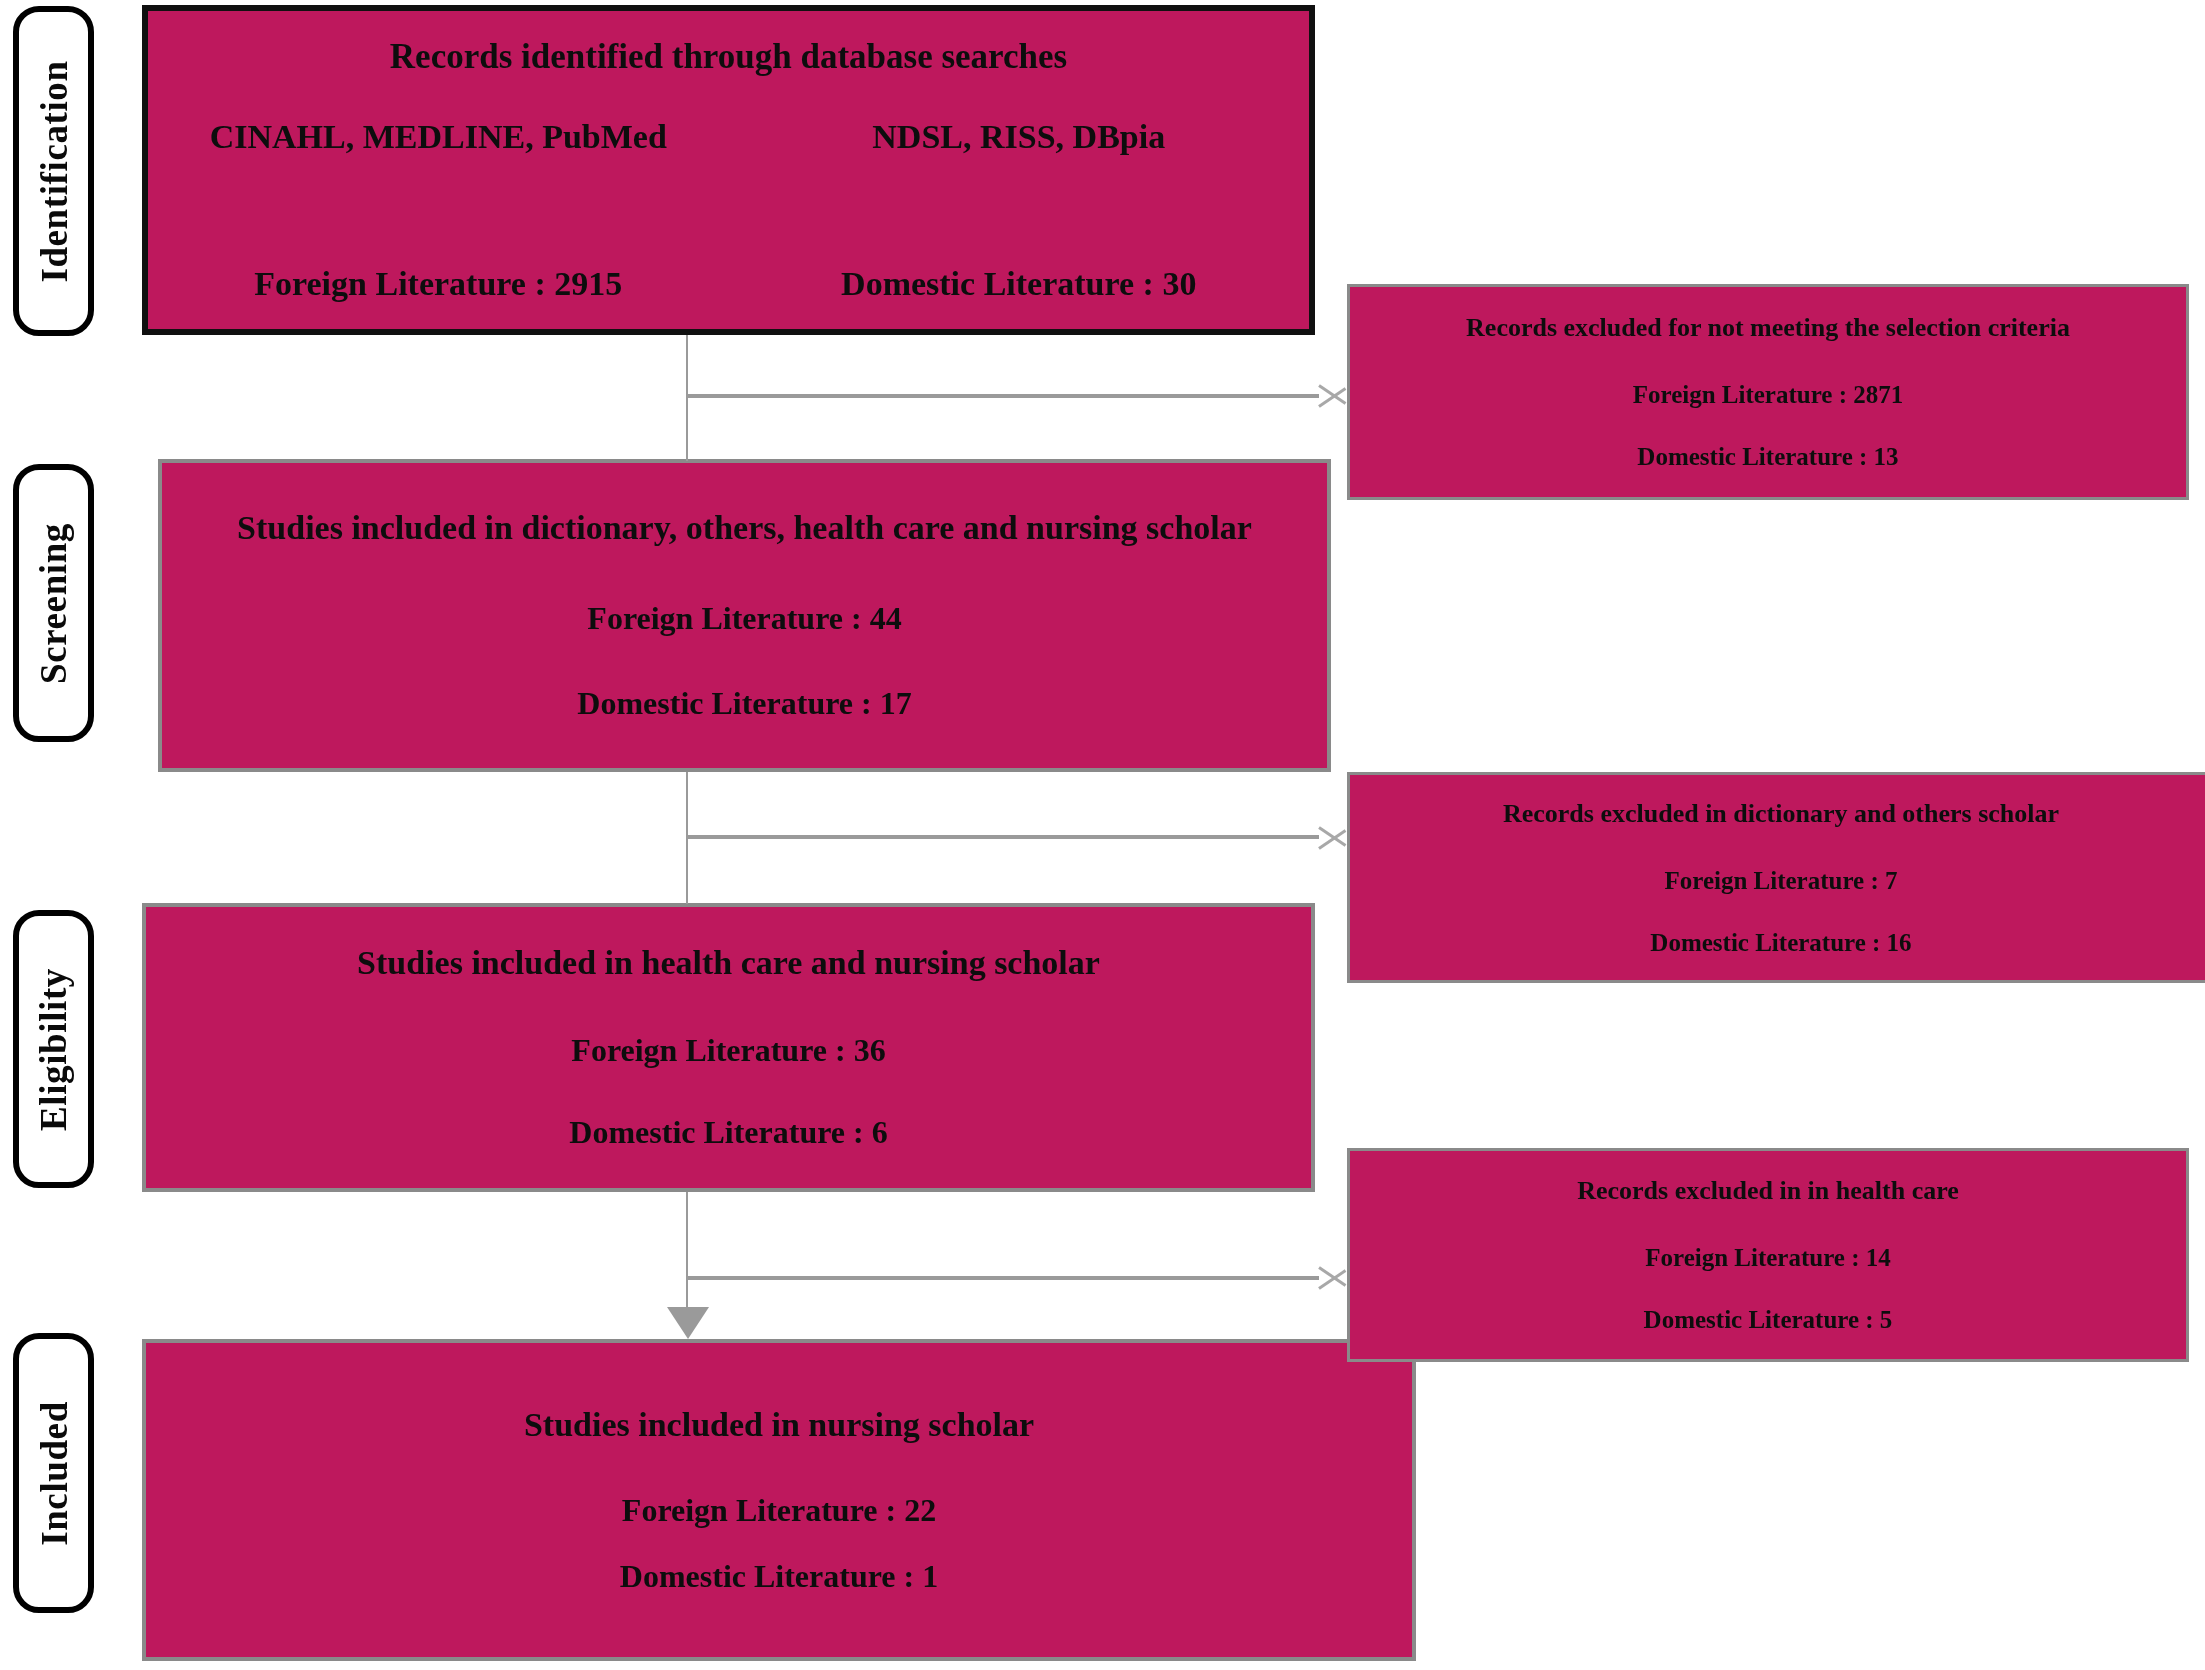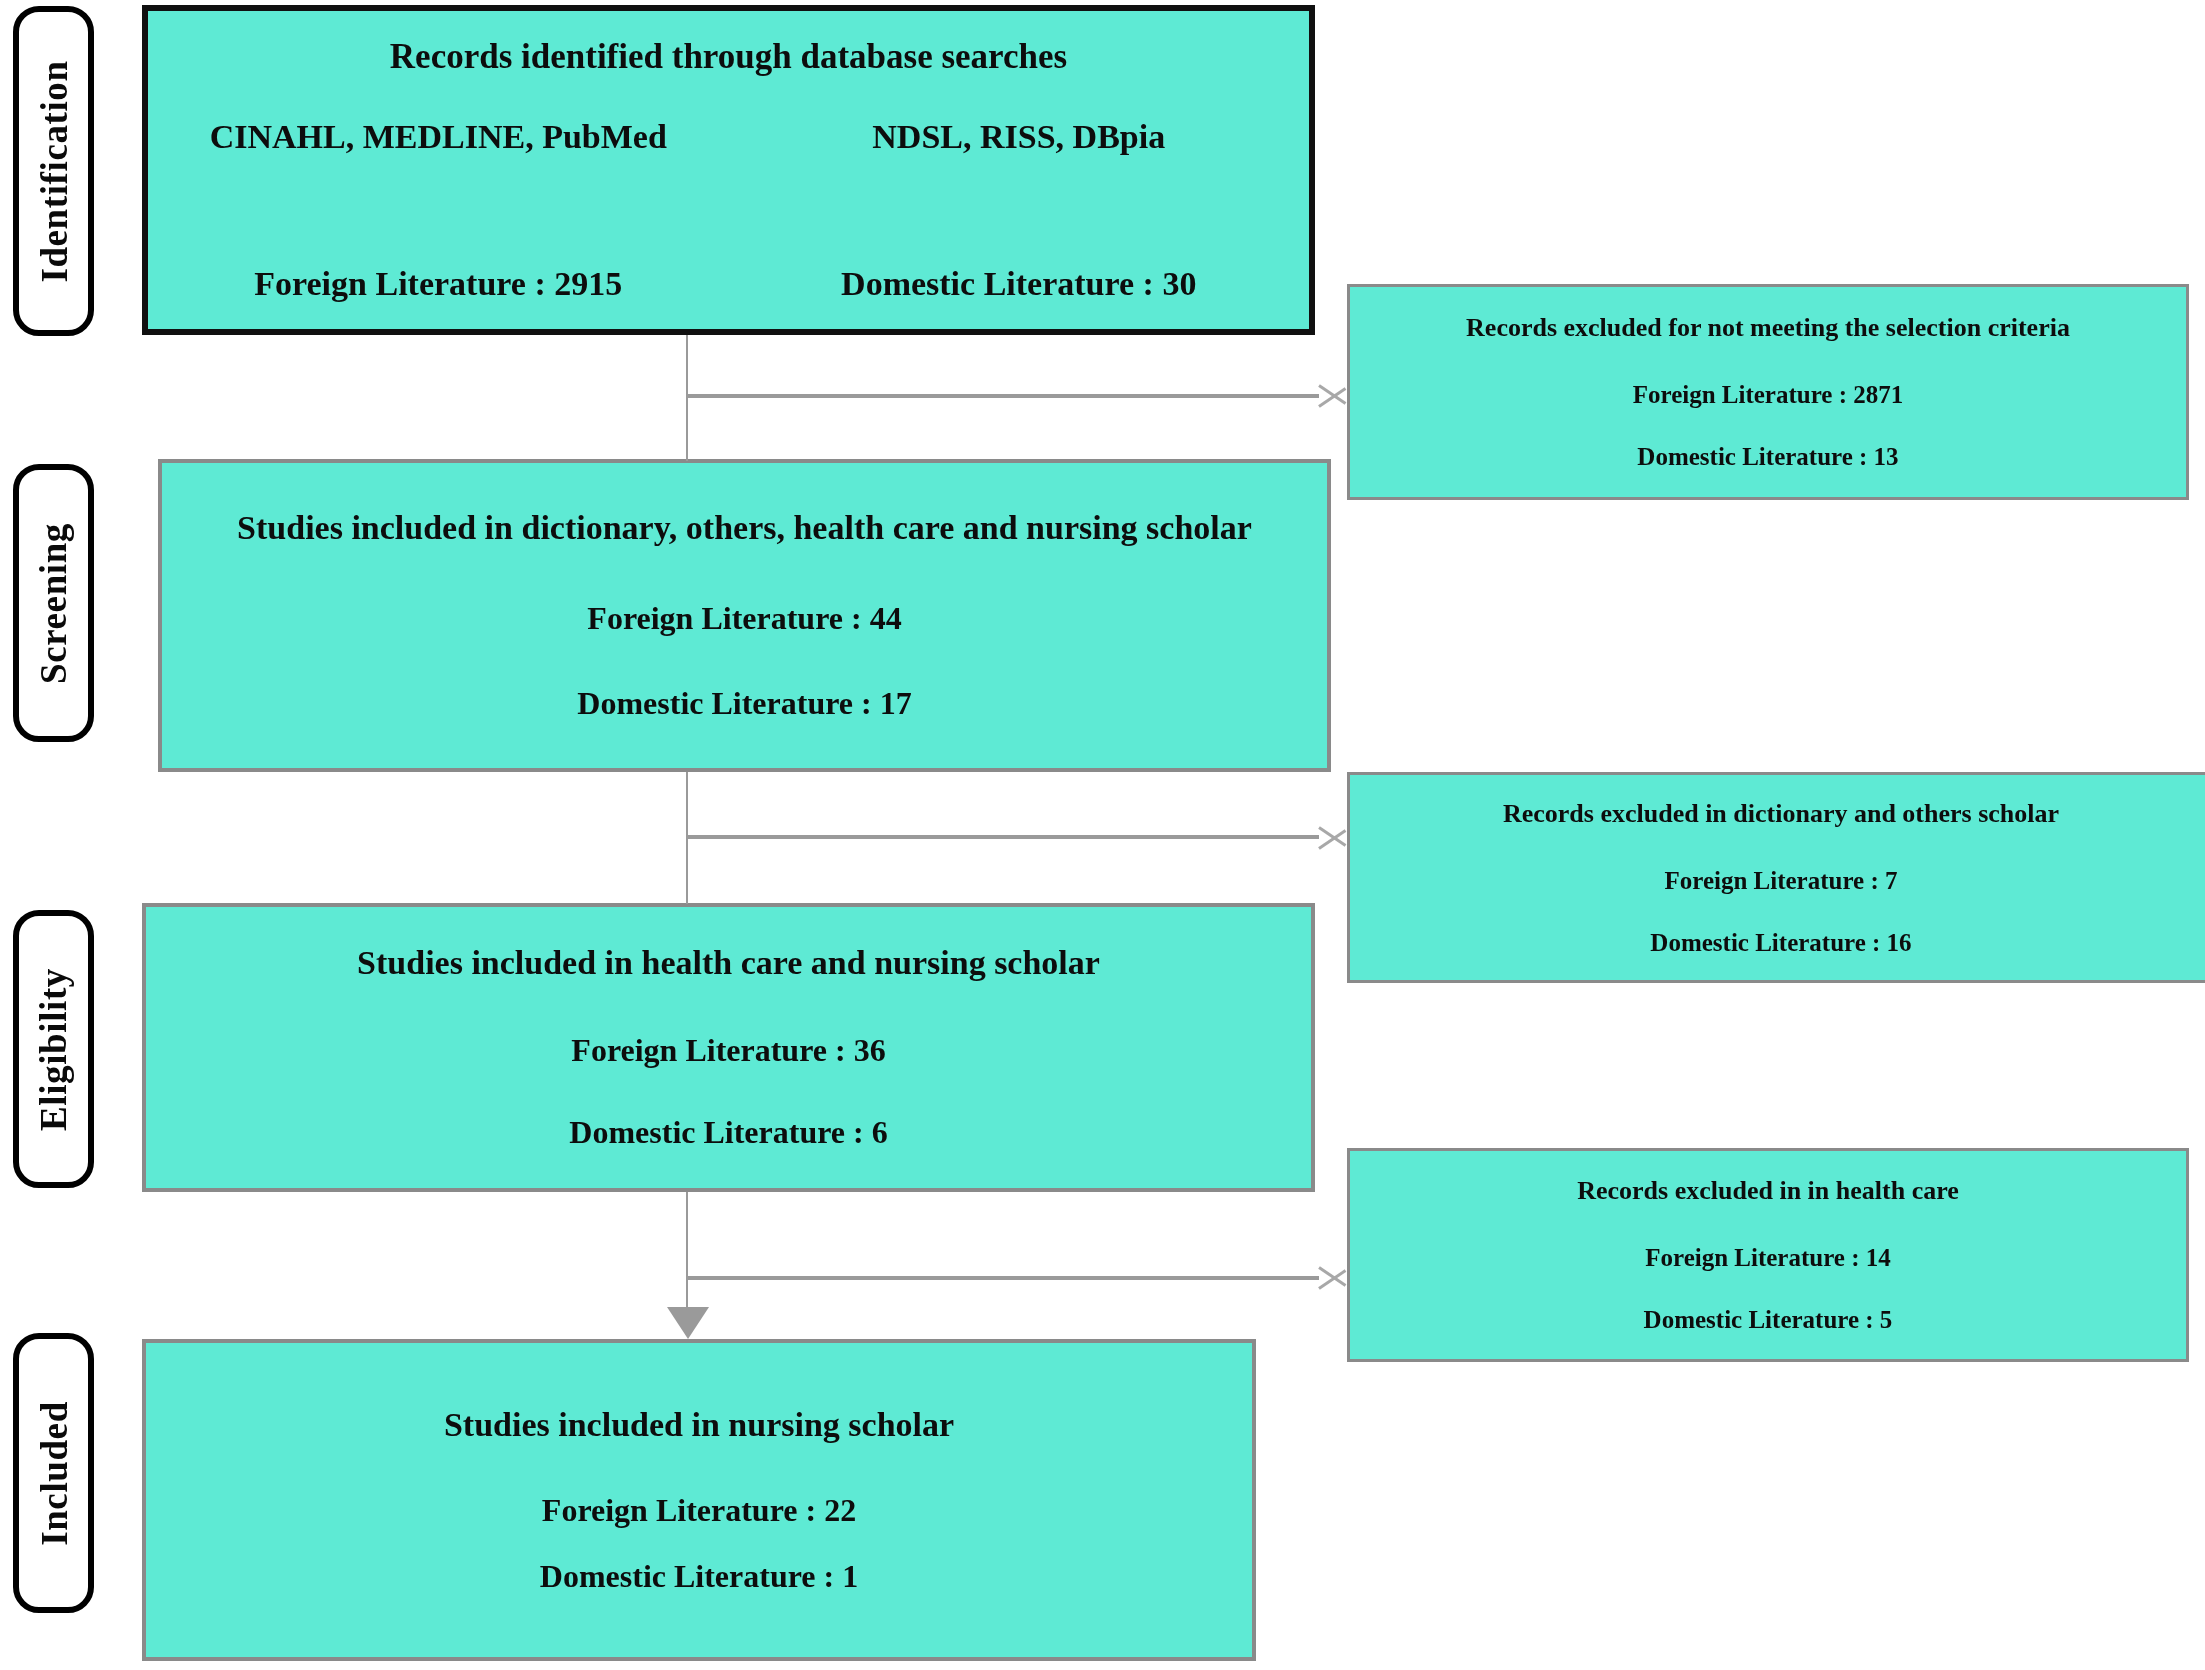--- a/index.html
+++ b/index.html
@@ -41,7 +41,7 @@
   .flow-box {
     position: absolute;
     box-sizing: border-box;
-    background: #5eead4;
+    background: #be185d;
   }
   .flow-box.strong {
     border: 6.1px solid #101010;

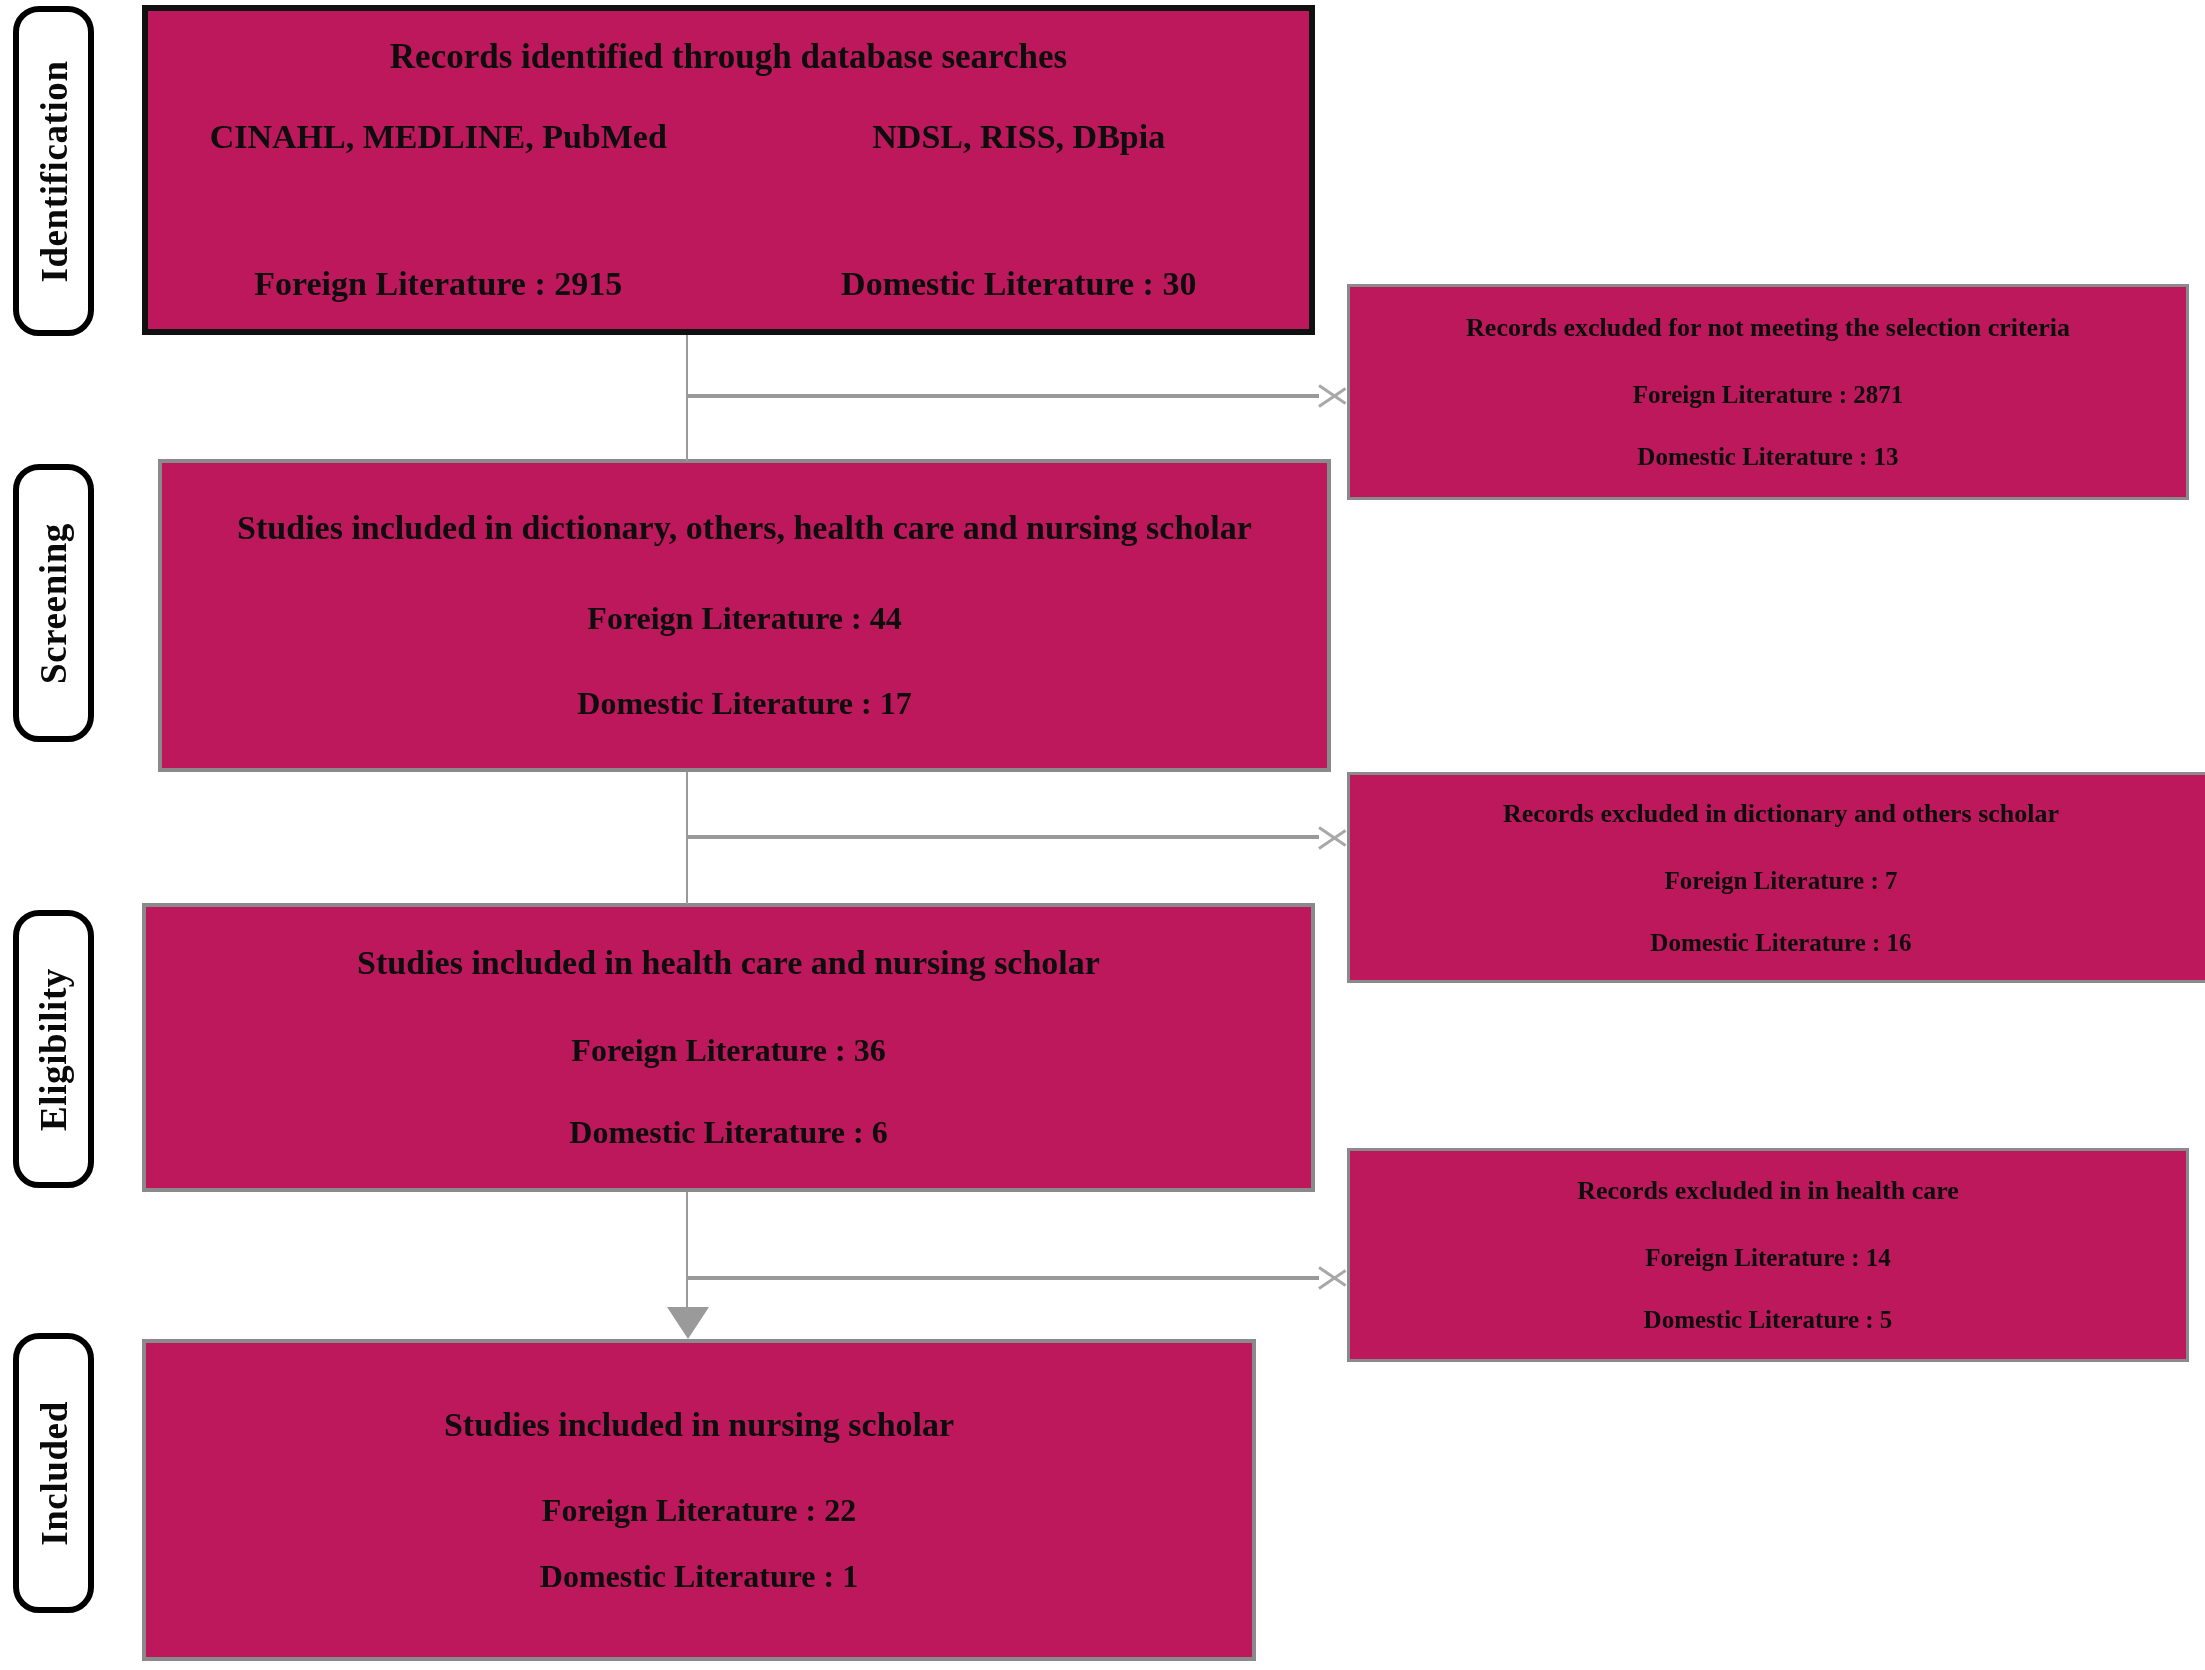--- a/index.html
+++ b/index.html
@@ -223,7 +223,7 @@
     </div>
   </div>
 
-  <div class="flow-box soft" style="left:142px; top:1339px; width:1114px; height:322px;">
+  <div class="flow-box soft" style="left:142px; top:1339px; width:1274px; height:322px;">
     <div class="box-inner">
       <div class="mid-title" style="margin-bottom:48px;">Studies included in nursing scholar</div>
       <div class="mid-sub" style="margin-bottom:29px;">Foreign Literature : 22</div>

